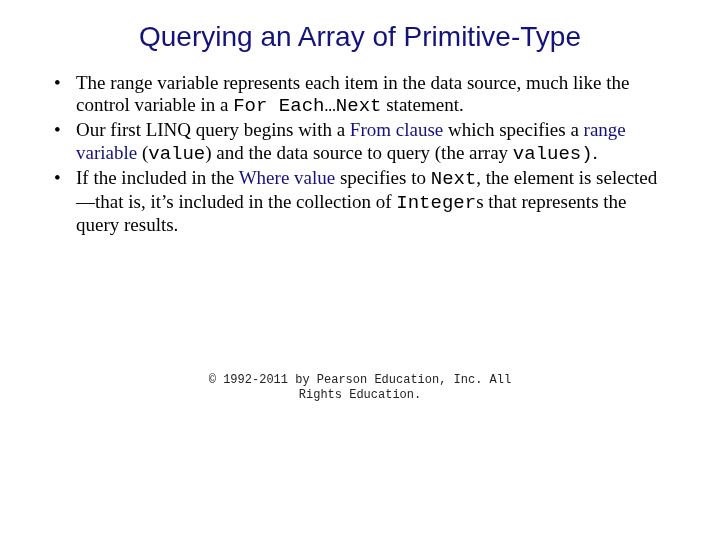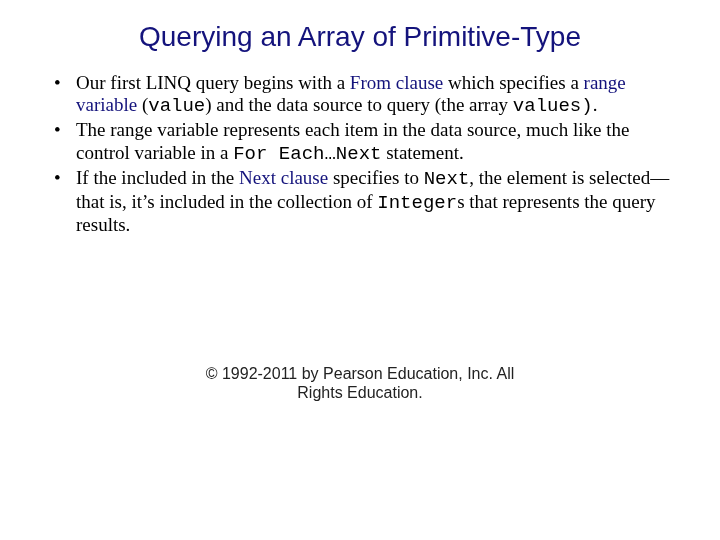--- a/index.html
+++ b/index.html
@@ -72,11 +72,11 @@
   <ul class="bullets">
 
     <li>
-      <span>Our first LINQ query begins with a </span><span class="from">From clause</span><span> which specifies a </span><span class="from">range variable</span><span> (</span><span class="code">value</span><span>) and the data source to query (the array </span><span class="code">values)</span><span>.</span>
+      <span>The range variable represents each item in the data source, much like the control variable in a </span><span class="code">For Each…Next</span><span> statement.</span>
     </li>
 
     <li>
-      <span>The range variable represents each item in the data source, much like the control variable in a </span><span class="code">For Each…Next</span><span> statement.</span>
+      <span>Our first LINQ query begins with a </span><span class="from">From clause</span><span> which specifies a </span><span class="from">range variable</span><span> (</span><span class="code">value</span><span>) and the data source to query (the array </span><span class="code">values)</span><span>.</span>
     </li>
 
     <li>

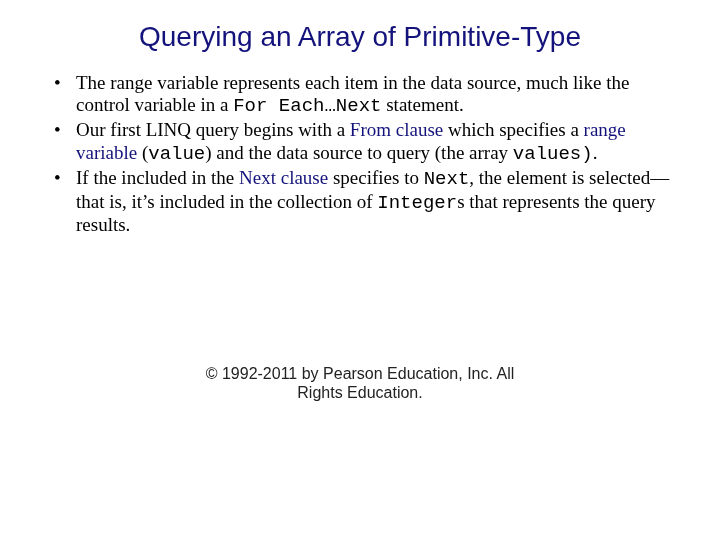--- a/index.html
+++ b/index.html
@@ -80,7 +80,7 @@
     </li>
 
     <li>
-      <span>If the included in the </span><span class="where">Next clause</span><span> specifies to </span><span class="code">Next</span><span>, the element is selected—that is, it’s included in the collection of </span><span class="code">Integer</span><span>s that represents the query results.</span>
+      <span>If the included in the </span><span class="where">Where value</span><span> specifies to </span><span class="code">Next</span><span>, the element is selected—that is, it’s included in the collection of </span><span class="code">Integer</span><span>s that represents the query results.</span>
     </li>
 
 

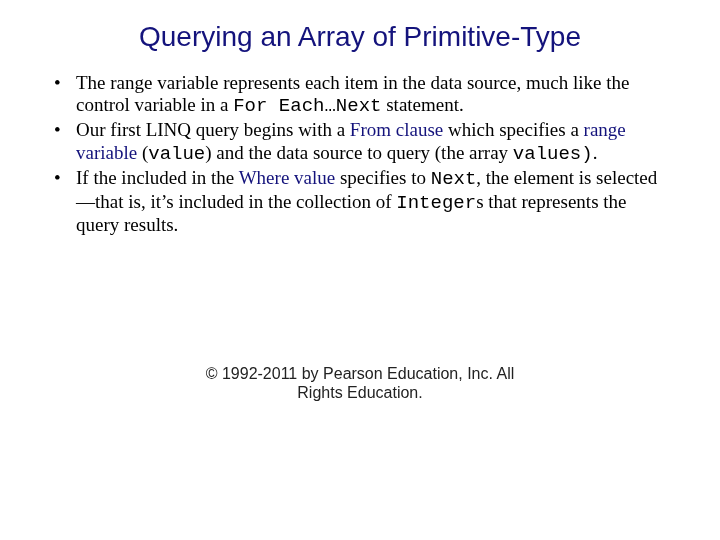--- a/index.html
+++ b/index.html
@@ -54,8 +54,8 @@
     left: 0;
     width: 720px;
     text-align: center;
-    font-family: Liberation Sans, sans-serif;
-    font-size: 16px;
+    font-family: Liberation Mono, monospace;
+    font-size: 12px;
     color: #222;
     line-height: 1.2;
   }

